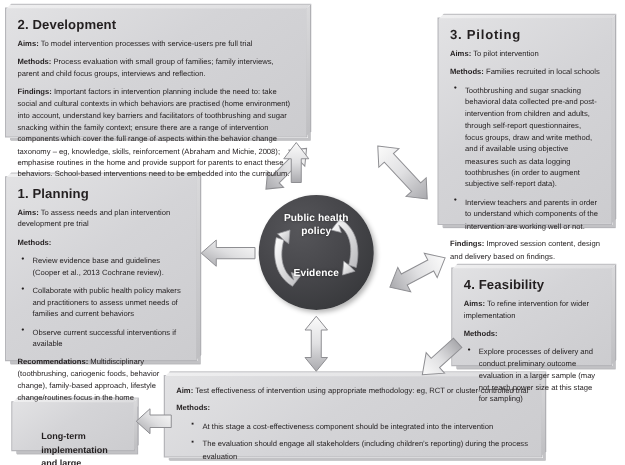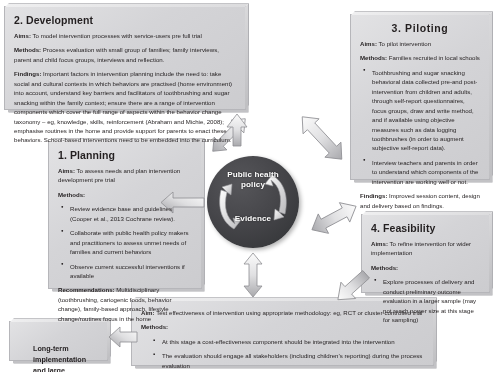--- a/index.html
+++ b/index.html
@@ -36,7 +36,7 @@
   h2.title{
     margin:0 0 5px 0;font-size:10.5px;font-weight:bold;letter-spacing:.1px;
   }
-  h2.title.sp{letter-spacing:.6px;text-align:center;}
+  h2.title.sp{letter-spacing:.6px;}
   p.line{margin:0 0 5px 0;font-size:6.1px;line-height:1.55;}
   p.line:last-child{margin-bottom:0;}
   p.line b{font-weight:bold;}

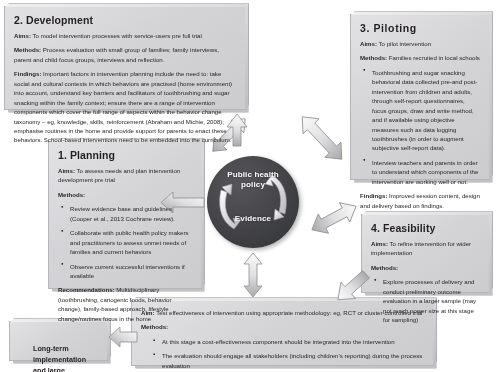--- a/index.html
+++ b/index.html
@@ -54,7 +54,7 @@
   
   #dev   {left:4px;  top:6px;   width:242px;height:104px;}
   #pilot {left:350px;top:14px;  width:140px;height:166px;}
-  #plan  {left:4px;  top:141px; width:154px;height:148px;margin-left:44px;}
+  #plan  {left:4px;  top:141px; width:154px;height:148px;}
   #feas  {left:361px;top:214px; width:129px;height:79px;}
   #trial {left:131px;top:300px; width:303px;height:66px;}
   #lt    {left:9px;  top:321px; width:99px;height:40px;}

